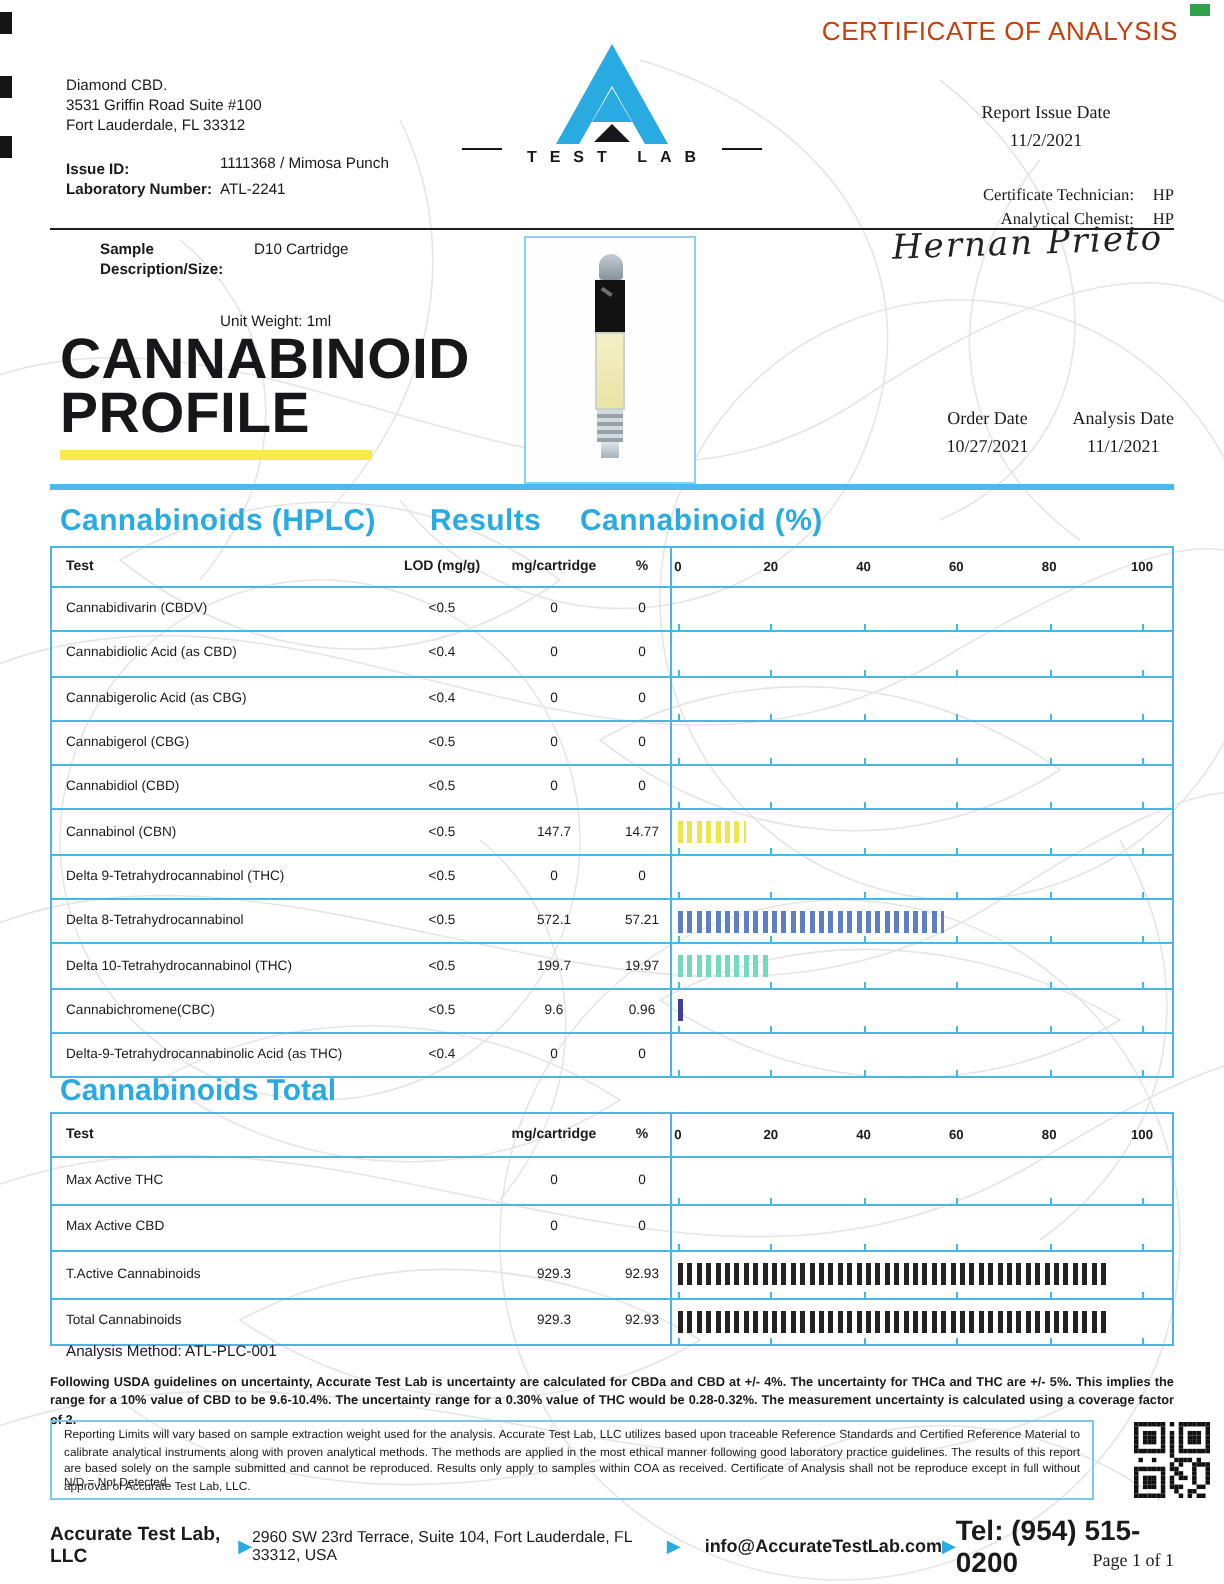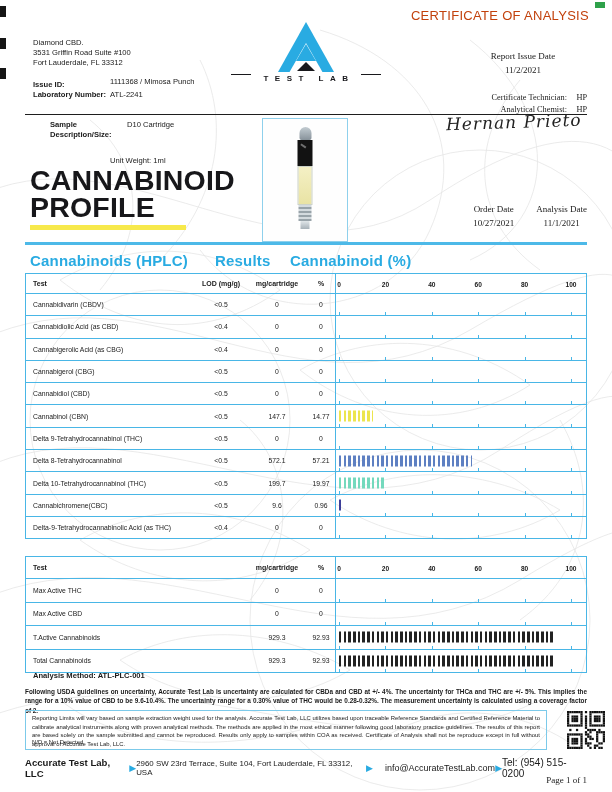--- a/index.html
+++ b/index.html
@@ -430,6 +430,7 @@
         </div>
       </div>
 
+    <div class="t-total">Cannabinoids Total</div>
     <div class="tbl t2" id="t2">
       <div class="trow thead">
         <div class="tc c-test2">Test</div>

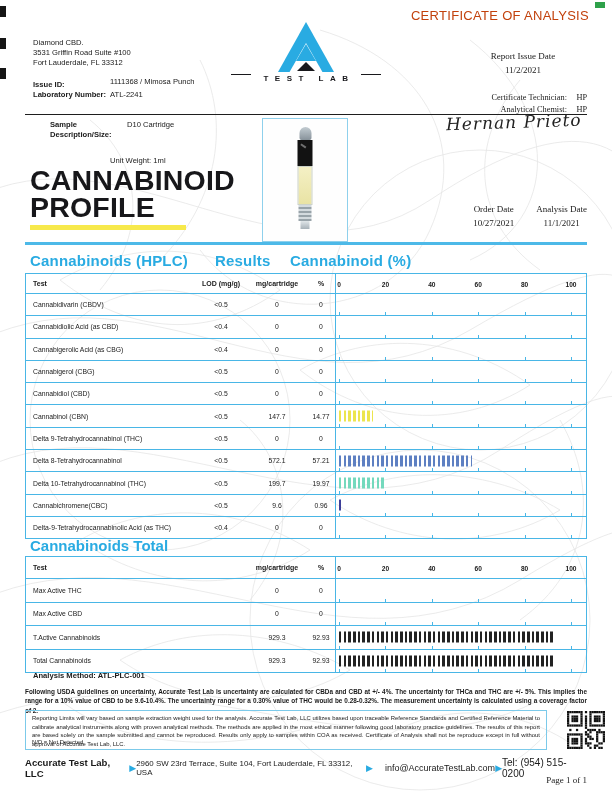--- a/index.html
+++ b/index.html
@@ -88,7 +88,7 @@
   .tick{position:absolute;bottom:0;width:1px;height:3px;background:#49b6e6;}
   .bar{position:absolute;left:0;top:50%;transform:translateY(-50%);height:11px;}
 
-  .analysis-method{position:absolute;left:33px;top:671px;font-size:7.6px;font-weight:bold;}
+  .analysis-method{position:absolute;left:33px;top:671px;font-size:7.6px;font-weight:normal;}
   .usda{position:absolute;left:25px;right:25px;top:687px;font-size:6.4px;font-weight:bold;line-height:1.45;text-align:justify;}
   .report-box{position:absolute;left:25px;top:710px;width:522px;height:40px;border:1.5px solid #7ccaea;padding:3px 6px;font-size:5.9px;line-height:1.48;text-align:justify;box-sizing:border-box;}
   .nd-note{position:absolute;left:6px;bottom:2px;font-size:5.9px;}

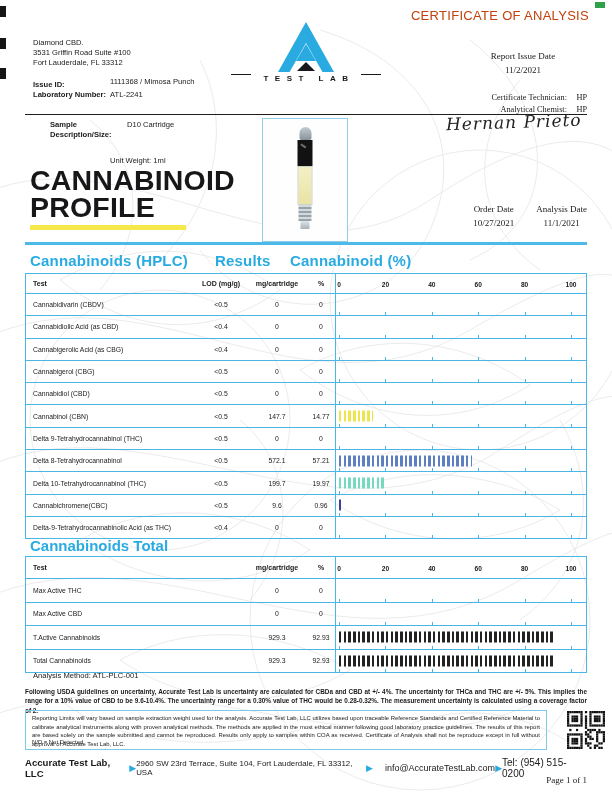--- a/index.html
+++ b/index.html
@@ -98,7 +98,7 @@
   .f-company{font-size:9.6px;font-weight:bold;}
   .f-arrow{color:#29abe2;font-size:9px;}
   .f-address{font-size:7.9px;}
-  .f-email{font-size:9px;font-weight:normal;padding-left:12px;}
+  .f-email{font-size:9px;font-weight:bold;padding-left:12px;}
   .f-phone{font-size:10px;font-weight:normal;}
   .page-num{position:absolute;right:25px;top:775px;font-size:9px;}
 </style>

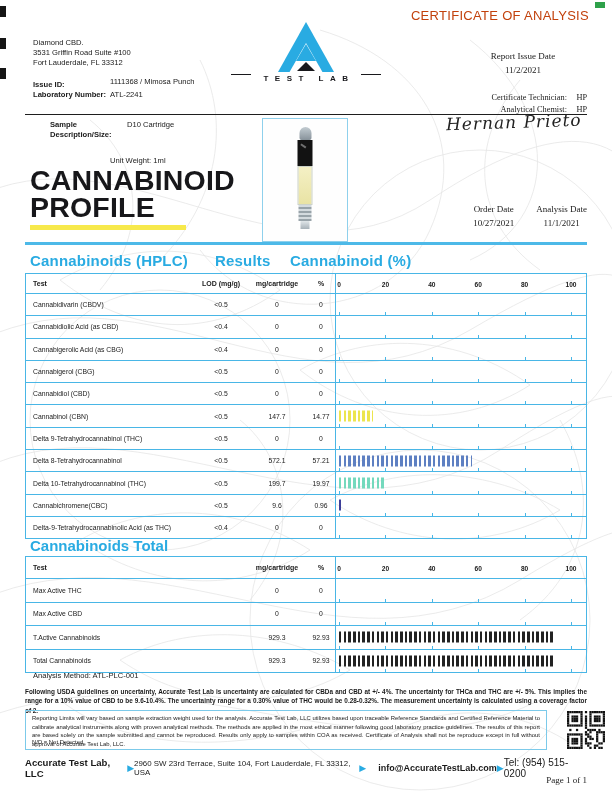--- a/index.html
+++ b/index.html
@@ -99,7 +99,7 @@
   .f-arrow{color:#29abe2;font-size:9px;}
   .f-address{font-size:7.9px;}
   .f-email{font-size:9px;font-weight:bold;padding-left:12px;}
-  .f-phone{font-size:10px;font-weight:normal;}
+  .f-phone{font-size:14px;font-weight:bold;}
   .page-num{position:absolute;right:25px;top:775px;font-size:9px;}
 </style>
 </head>

